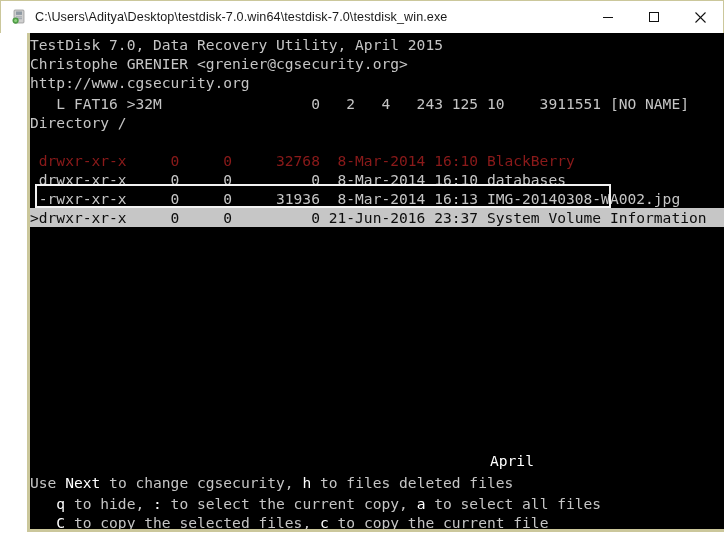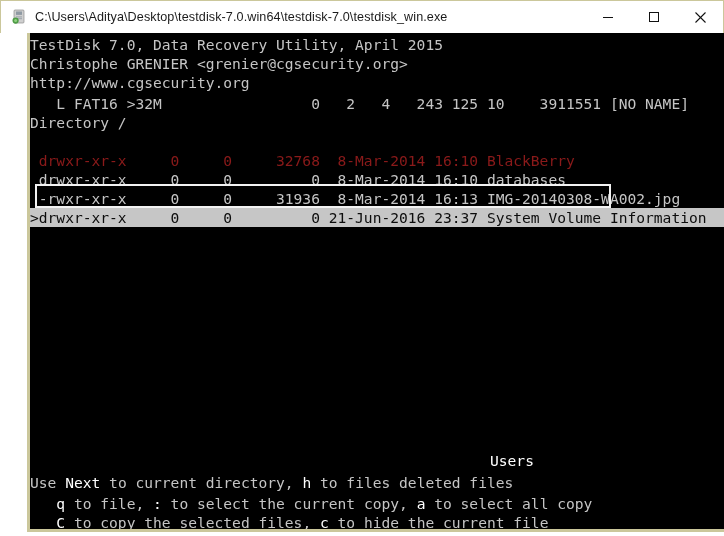--- a/index.html
+++ b/index.html
@@ -190,7 +190,7 @@
       <div class="row rev" style="top:175px;left:0px;">&gt;drwxr-xr-x     0     0         0 21-Jun-2016 23:37 System Volume Information</div>
 
       
-      <div class="row txt-bright" style="top:418px;left:460px;width:120px;">Users</div>
+      <div class="row txt-bright" style="top:418px;left:460px;width:120px;">April</div>
 
       
       <div class="row" style="top:440px;left:0px;"><span class="txt-norm">Use </span><span class="txt-bright">Next</span><span class="txt-norm"> to current directory, </span><span class="txt-bright">h</span><span class="txt-norm"> to files deleted files</span></div>

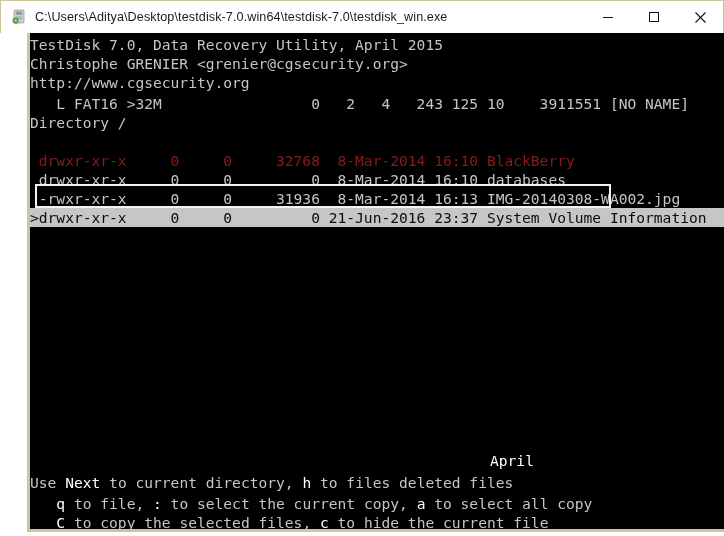--- a/index.html
+++ b/index.html
@@ -193,7 +193,7 @@
       <div class="row txt-bright" style="top:418px;left:460px;width:120px;">April</div>
 
       
-      <div class="row" style="top:440px;left:0px;"><span class="txt-norm">Use </span><span class="txt-bright">Next</span><span class="txt-norm"> to current directory, </span><span class="txt-bright">h</span><span class="txt-norm"> to files deleted files</span></div>
+      <div class="row" style="top:440px;left:0px;"><span class="txt-norm">Use </span><span class="txt-bright">Next</span><span class="txt-norm"> to change cgsecurity, </span><span class="txt-bright">h</span><span class="txt-norm"> to files deleted files</span></div>
 
       <div class="row" style="top:461px;left:0px;"><span class="txt-norm">   </span><span class="txt-bright">q</span><span class="txt-norm"> to file, </span><span class="txt-bright">:</span><span class="txt-norm"> to select the current copy, </span><span class="txt-bright">a</span><span class="txt-norm"> to select all copy</span></div>
 

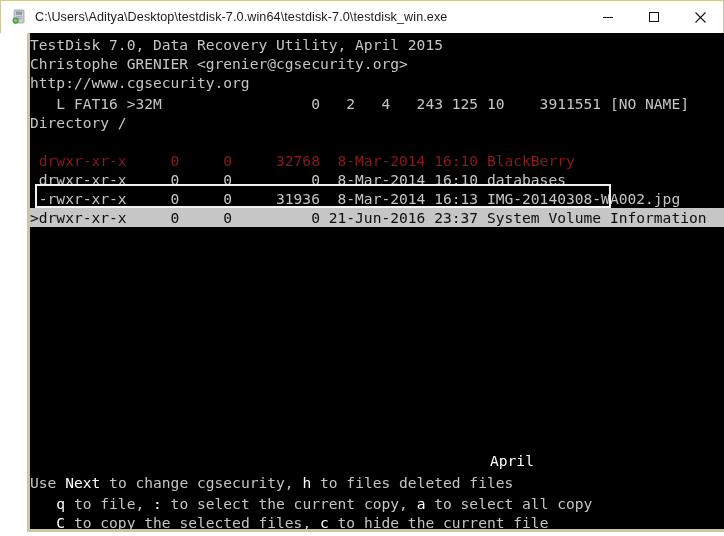--- a/index.html
+++ b/index.html
@@ -195,7 +195,7 @@
       
       <div class="row" style="top:440px;left:0px;"><span class="txt-norm">Use </span><span class="txt-bright">Next</span><span class="txt-norm"> to change cgsecurity, </span><span class="txt-bright">h</span><span class="txt-norm"> to files deleted files</span></div>
 
-      <div class="row" style="top:461px;left:0px;"><span class="txt-norm">   </span><span class="txt-bright">q</span><span class="txt-norm"> to file, </span><span class="txt-bright">:</span><span class="txt-norm"> to select the current copy, </span><span class="txt-bright">a</span><span class="txt-norm"> to select all copy</span></div>
+      <div class="row" style="top:461px;left:0px;"><span class="txt-norm">   </span><span class="txt-bright">q</span><span class="txt-norm"> to hide, </span><span class="txt-bright">:</span><span class="txt-norm"> to select the current copy, </span><span class="txt-bright">a</span><span class="txt-norm"> to select all copy</span></div>
 
       <div class="row" style="top:480px;left:0px;"><span class="txt-norm">   </span><span class="txt-bright">C</span><span class="txt-norm"> to copy the selected files, </span><span class="txt-bright">c</span><span class="txt-norm"> to hide the current file</span></div>
 

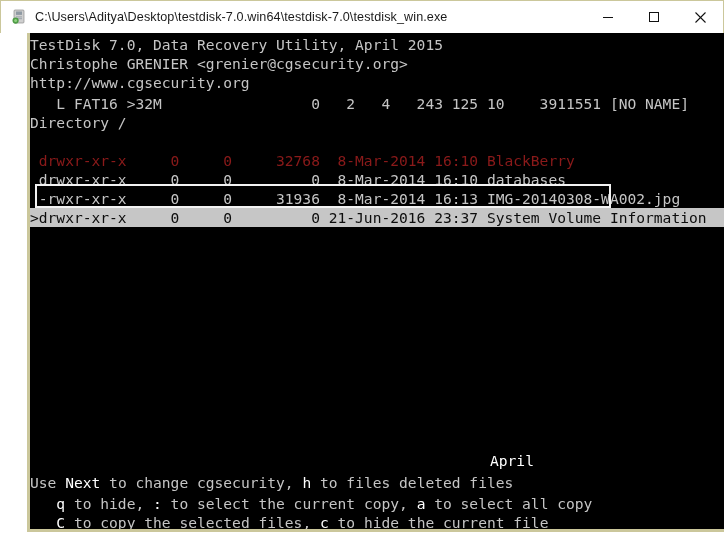--- a/index.html
+++ b/index.html
@@ -195,7 +195,7 @@
       
       <div class="row" style="top:440px;left:0px;"><span class="txt-norm">Use </span><span class="txt-bright">Next</span><span class="txt-norm"> to change cgsecurity, </span><span class="txt-bright">h</span><span class="txt-norm"> to files deleted files</span></div>
 
-      <div class="row" style="top:461px;left:0px;"><span class="txt-norm">   </span><span class="txt-bright">q</span><span class="txt-norm"> to hide, </span><span class="txt-bright">:</span><span class="txt-norm"> to select the current copy, </span><span class="txt-bright">a</span><span class="txt-norm"> to select all copy</span></div>
+      <div class="row" style="top:461px;left:0px;"><span class="txt-norm">   </span><span class="txt-bright">q</span><span class="txt-norm"> to hide, </span><span class="txt-bright">:</span><span class="txt-norm"> to select the current copy, </span><span class="txt-bright">a</span><span class="txt-norm"> to select all files</span></div>
 
       <div class="row" style="top:480px;left:0px;"><span class="txt-norm">   </span><span class="txt-bright">C</span><span class="txt-norm"> to copy the selected files, </span><span class="txt-bright">c</span><span class="txt-norm"> to hide the current file</span></div>
 

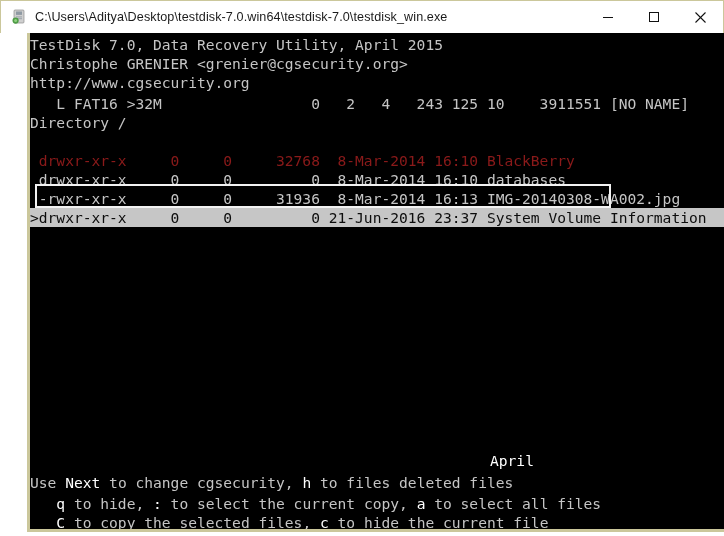--- a/index.html
+++ b/index.html
@@ -197,7 +197,7 @@
 
       <div class="row" style="top:461px;left:0px;"><span class="txt-norm">   </span><span class="txt-bright">q</span><span class="txt-norm"> to hide, </span><span class="txt-bright">:</span><span class="txt-norm"> to select the current copy, </span><span class="txt-bright">a</span><span class="txt-norm"> to select all files</span></div>
 
-      <div class="row" style="top:480px;left:0px;"><span class="txt-norm">   </span><span class="txt-bright">C</span><span class="txt-norm"> to copy the selected files, </span><span class="txt-bright">c</span><span class="txt-norm"> to hide the current file</span></div>
+      <div class="row" style="top:480px;left:0px;"><span class="txt-norm">   </span><span class="txt-bright">C</span><span class="txt-norm"> to copy the selected files, </span><span class="txt-bright">c</span><span class="txt-norm"> to copy the current file</span></div>
 
     </div>
 

